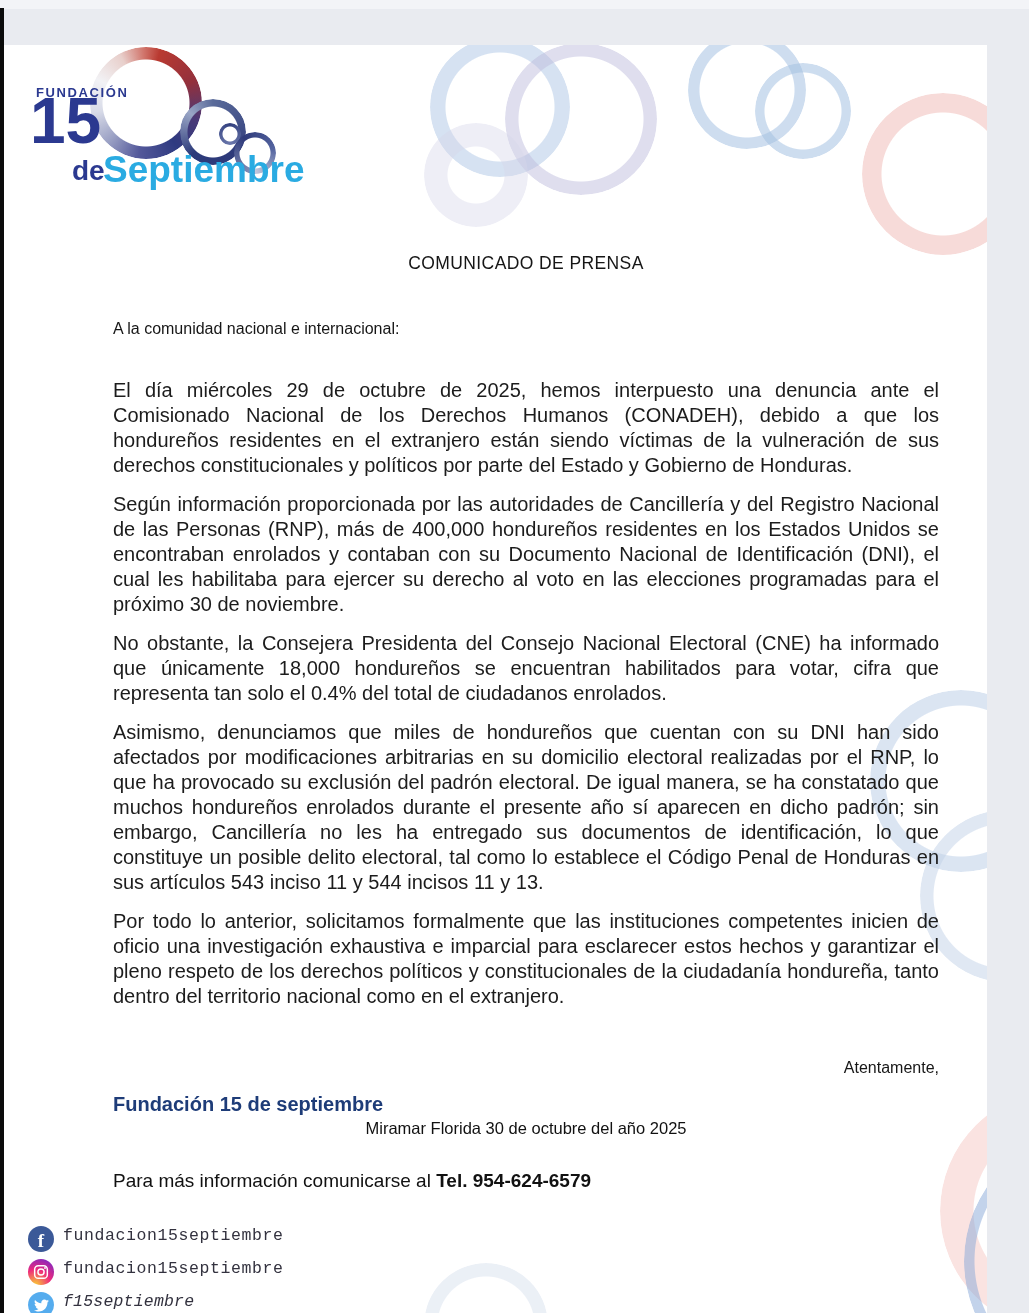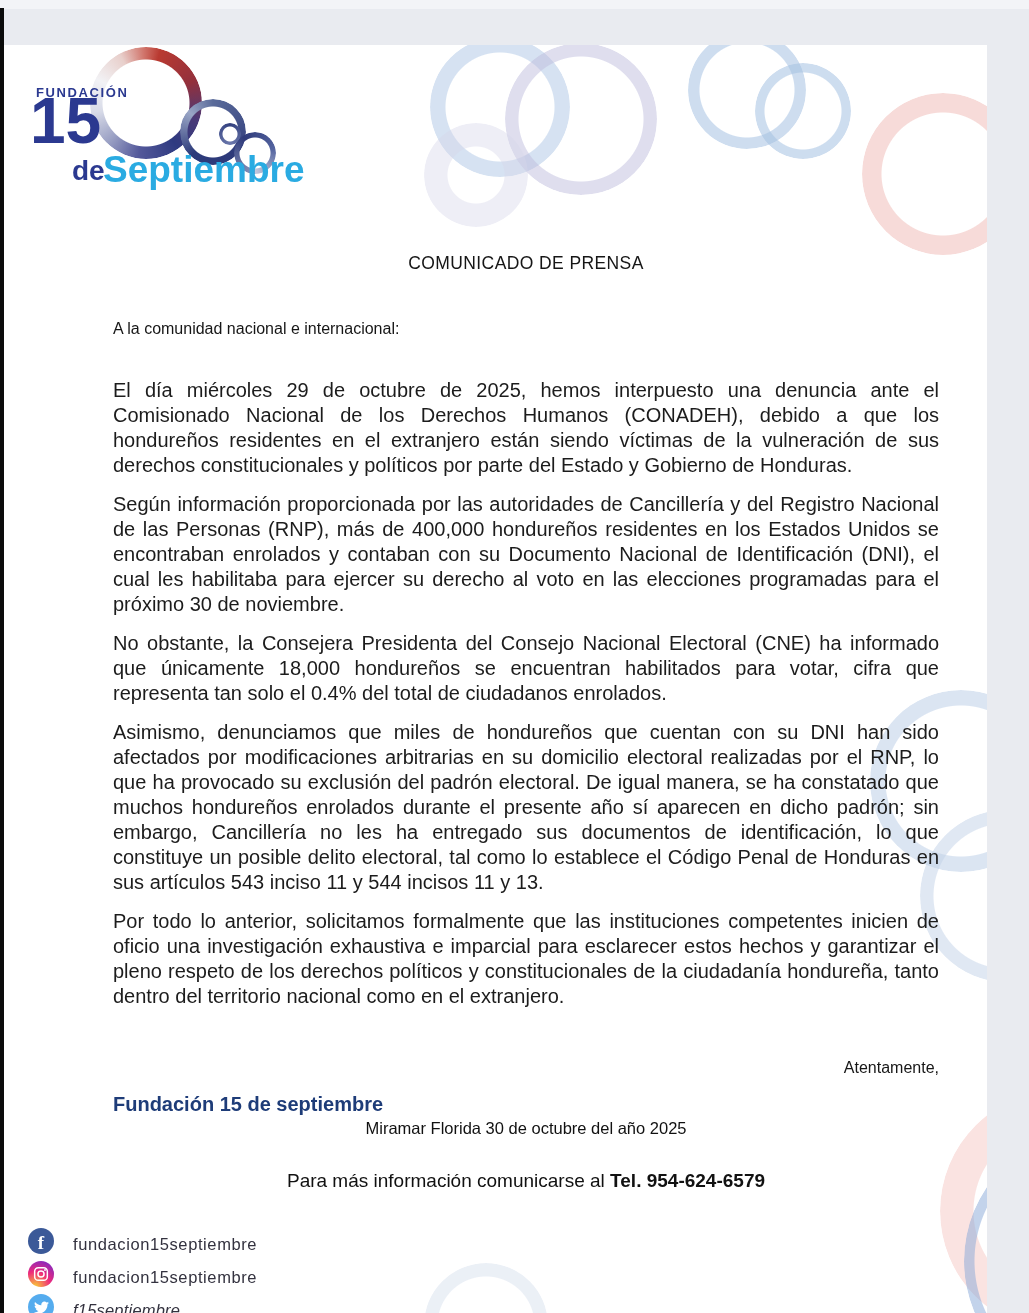--- a/index.html
+++ b/index.html
@@ -75,7 +75,7 @@
     font-size:20px; font-weight:bold; color:#1e3c78;
   }
   .dateline { margin-top:3px; text-align:center; font-size:16.5px; color:#111; }
-  .contact { margin-top:32px; text-align:center; font-size:19px; color:#111; }
+  .contact { margin-top:32px; text-align:left; font-size:19px; color:#111; }
   .contact .phone { font-weight:bold; }
 
   

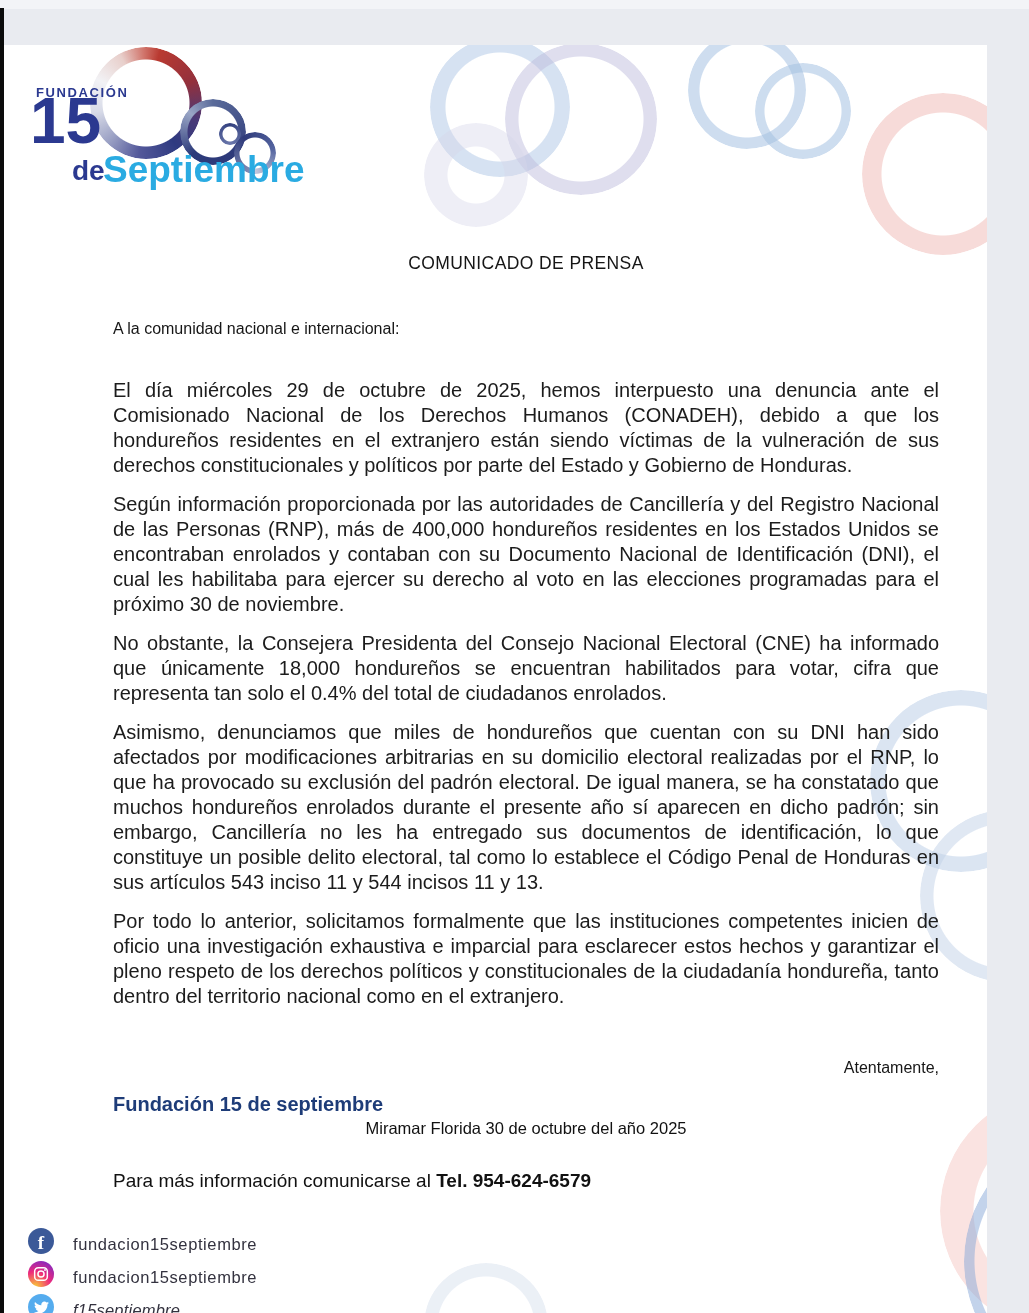--- a/index.html
+++ b/index.html
@@ -80,7 +80,7 @@
 
   
   .social { margin:34px 0 0 24px; display:flex; flex-direction:column; gap:5px; }
-  .social-row { display:flex; align-items:flex-end; gap:19px; height:28px; }
+  .social-row { display:flex; align-items:flex-start; gap:9px; height:28px;font-family:Liberation Mono, monospace; }
   .social-icon {
     width:26px; height:26px; border-radius:50%; flex:0 0 26px;
     display:flex; align-items:center; justify-content:center;

